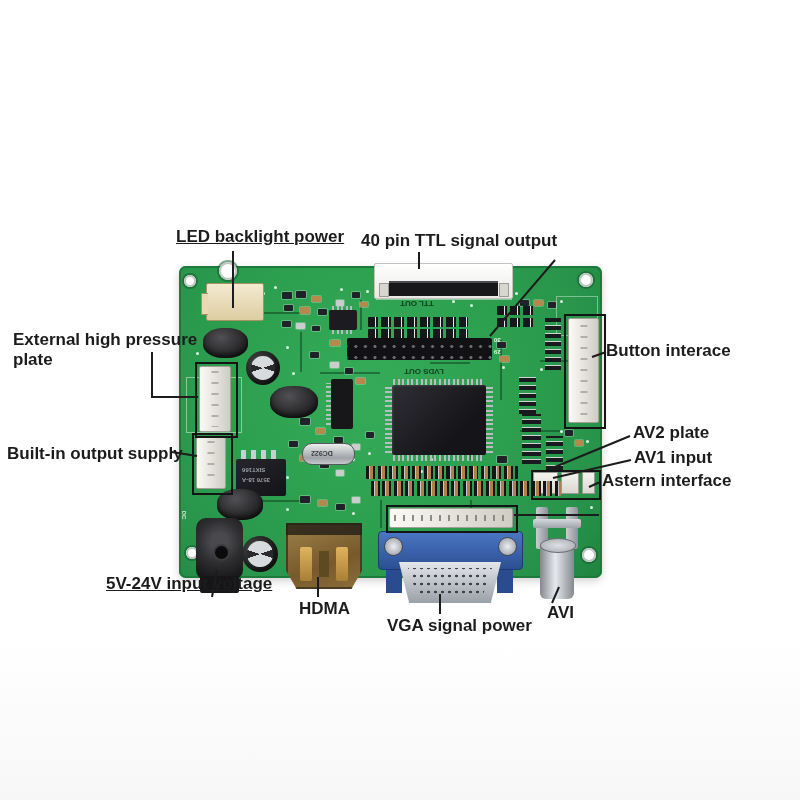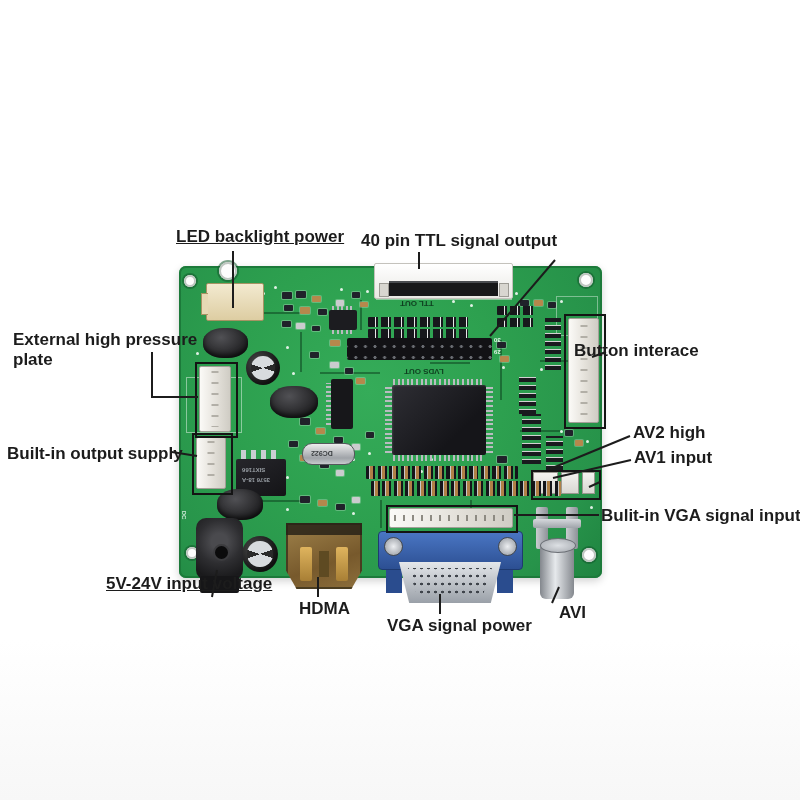--- a/index.html
+++ b/index.html
@@ -289,7 +289,7 @@
 
   <div class="lbl" style="left:176px;top:227px;text-decoration:underline;">LED backlight power</div>
   <div class="lbl" style="left:361px;top:231px;">40 pin TTL signal output</div>
-  <div class="lbl" style="left:574px;top:341px;">Button interace</div>
+  <div class="lbl" style="left:606px;top:341px;">Button interace</div>
   <div class="lbl wrap" style="left:13px;top:330px;width:185px;">External high pressure plate</div>
   <div class="lbl" style="left:7px;top:444px;">Built-in output supply</div>
   <div class="lbl" style="left:633px;top:423px;">AV2 high</div>

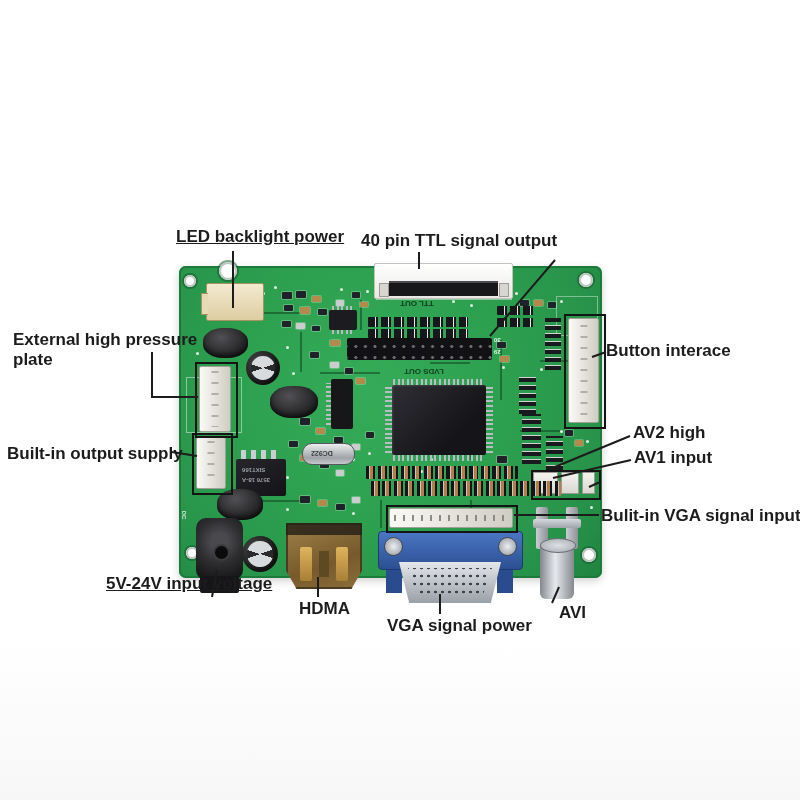--- a/index.html
+++ b/index.html
@@ -292,7 +292,7 @@
   <div class="lbl" style="left:606px;top:341px;">Button interace</div>
   <div class="lbl wrap" style="left:13px;top:330px;width:185px;">External high pressure plate</div>
   <div class="lbl" style="left:7px;top:444px;">Built-in output supply</div>
-  <div class="lbl" style="left:633px;top:423px;">AV2 high</div>
+  <div class="lbl" style="left:633px;top:423px;">AV2 plate</div>
   <div class="lbl" style="left:634px;top:448px;text-align:right;">AV1 input</div>
   <div class="lbl" style="left:601px;top:506px;">Bulit-in VGA signal input</div>
   <div class="lbl" style="left:106px;top:574px;text-decoration:underline;">5V-24V input voltage</div>

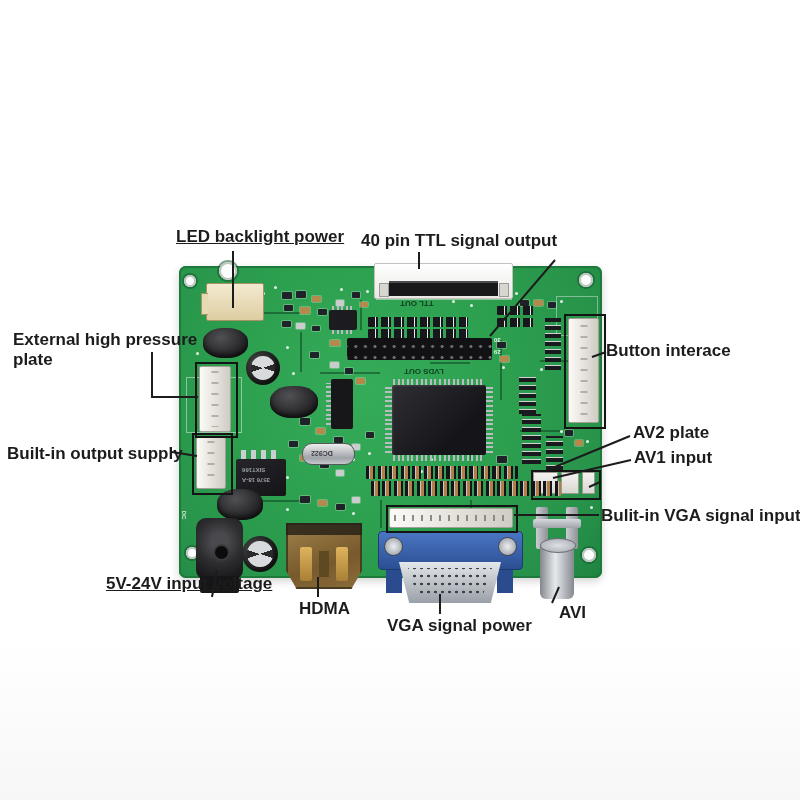--- a/index.html
+++ b/index.html
@@ -294,6 +294,7 @@
   <div class="lbl" style="left:7px;top:444px;">Built-in output supply</div>
   <div class="lbl" style="left:633px;top:423px;">AV2 plate</div>
   <div class="lbl" style="left:634px;top:448px;text-align:right;">AV1 input</div>
+  <div class="lbl" style="left:602px;top:471px;">Astern interface</div>
   <div class="lbl" style="left:601px;top:506px;">Bulit-in VGA signal input</div>
   <div class="lbl" style="left:106px;top:574px;text-decoration:underline;">5V-24V input voltage</div>
   <div class="lbl" style="left:299px;top:599px;">HDMA</div>

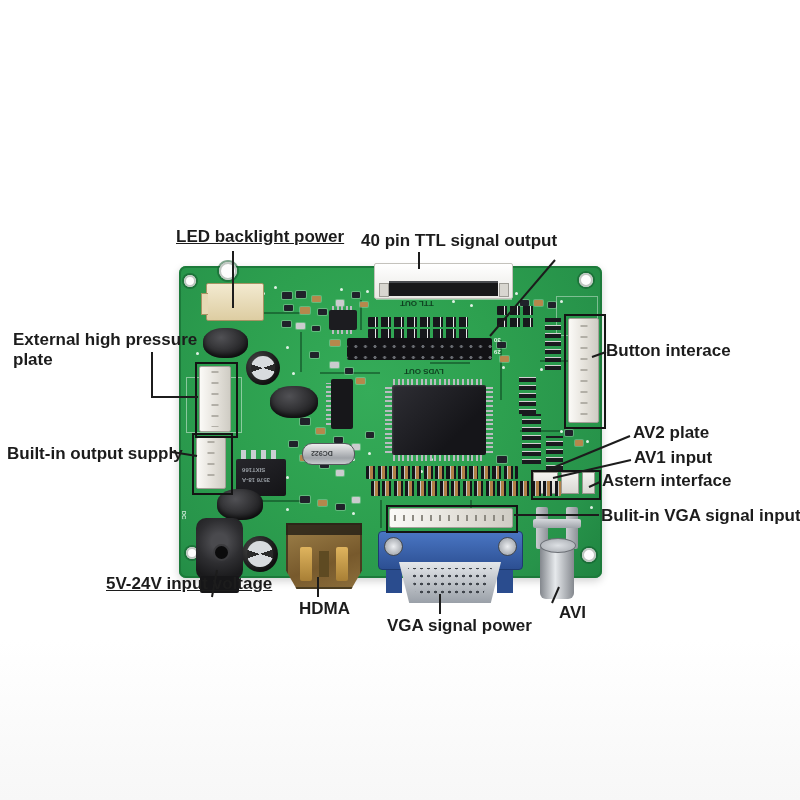--- a/index.html
+++ b/index.html
@@ -295,7 +295,6 @@
   <div class="lbl" style="left:633px;top:423px;">AV2 plate</div>
   <div class="lbl" style="left:634px;top:448px;text-align:right;">AV1 input</div>
   <div class="lbl" style="left:602px;top:471px;">Astern interface</div>
-  <div class="lbl" style="left:601px;top:506px;">Bulit-in VGA signal input</div>
   <div class="lbl" style="left:106px;top:574px;text-decoration:underline;">5V-24V input voltage</div>
   <div class="lbl" style="left:299px;top:599px;">HDMA</div>
   <div class="lbl" style="left:387px;top:616px;">VGA signal power</div>

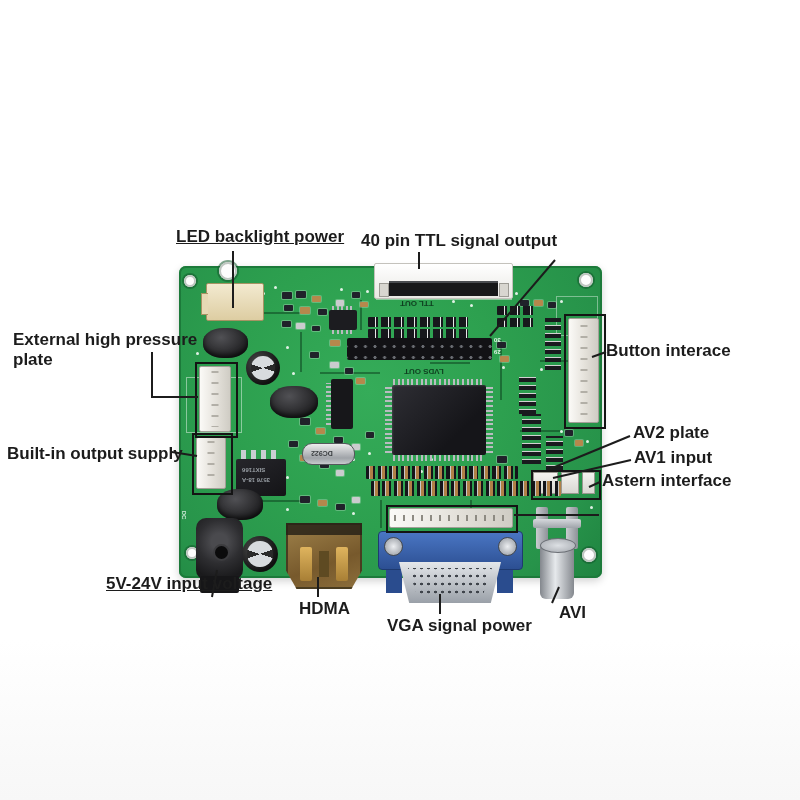--- a/index.html
+++ b/index.html
@@ -298,7 +298,7 @@
   <div class="lbl" style="left:106px;top:574px;text-decoration:underline;">5V-24V input voltage</div>
   <div class="lbl" style="left:299px;top:599px;">HDMA</div>
   <div class="lbl" style="left:387px;top:616px;">VGA signal power</div>
-  <div class="lbl" style="left:547px;top:603px;margin-left:12px;">AVI</div>
+  <div class="lbl" style="left:547px;top:603px;">AVI</div>
 
 </div>
 

